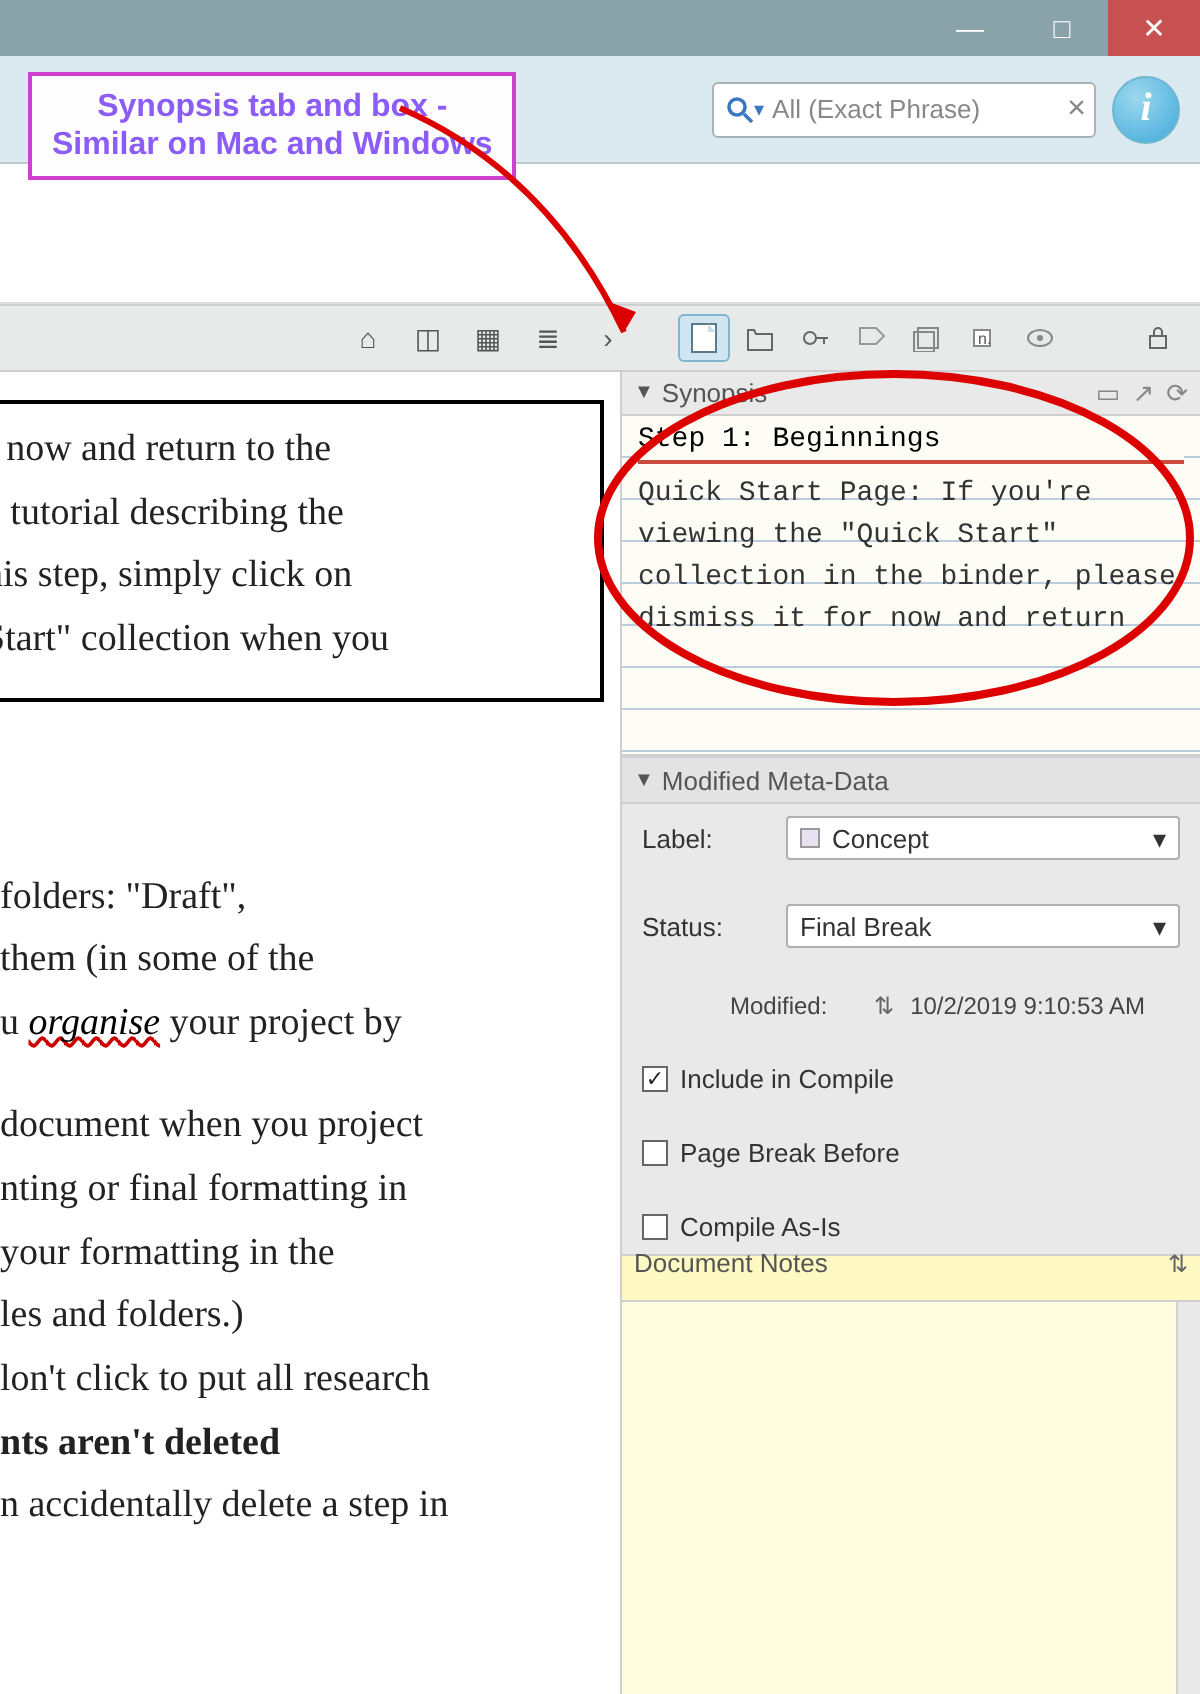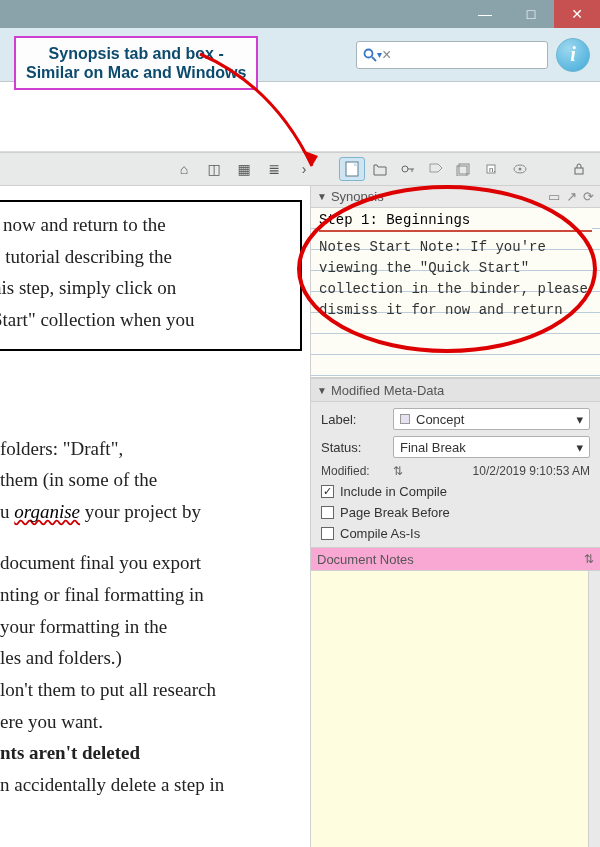--- a/index.html
+++ b/index.html
@@ -208,7 +208,7 @@
     top: 36px; left: 14px;
     border: 2px solid #d040d0;
     padding: 6px 10px;
-    color:#0c4a6e;
+    color:#8b5cf6;
     font-family: Arial, sans-serif;
     font-size: 16px;
     font-weight:bold;

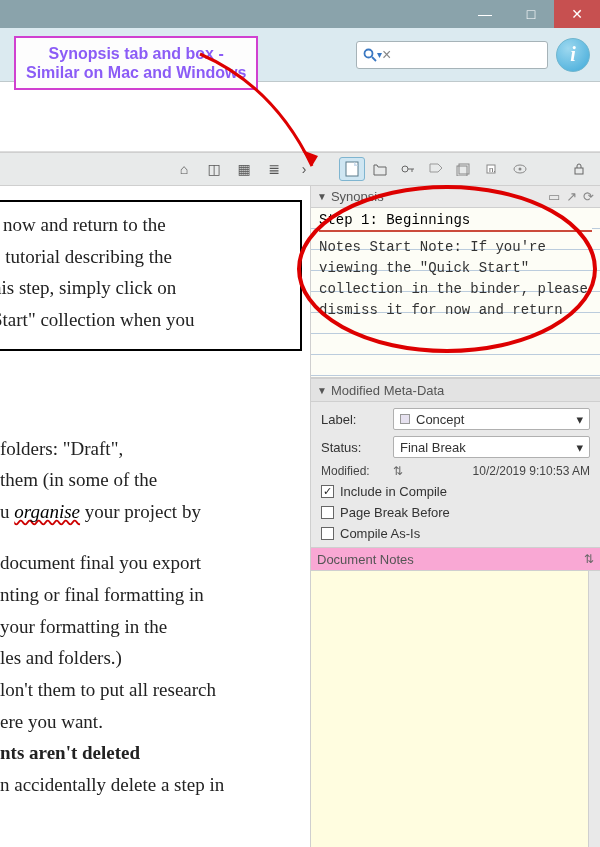--- a/index.html
+++ b/index.html
@@ -255,6 +255,7 @@
         </svg>
     </span>
     <span style="color:#3a78c2;font-size:10px;margin-left:-2px">▾</span>
+    <span class="placeholder">All (Exact Phrase)</span>
     <span class="clear">×</span>
   </div>
   <div class="infobtn">i</div>

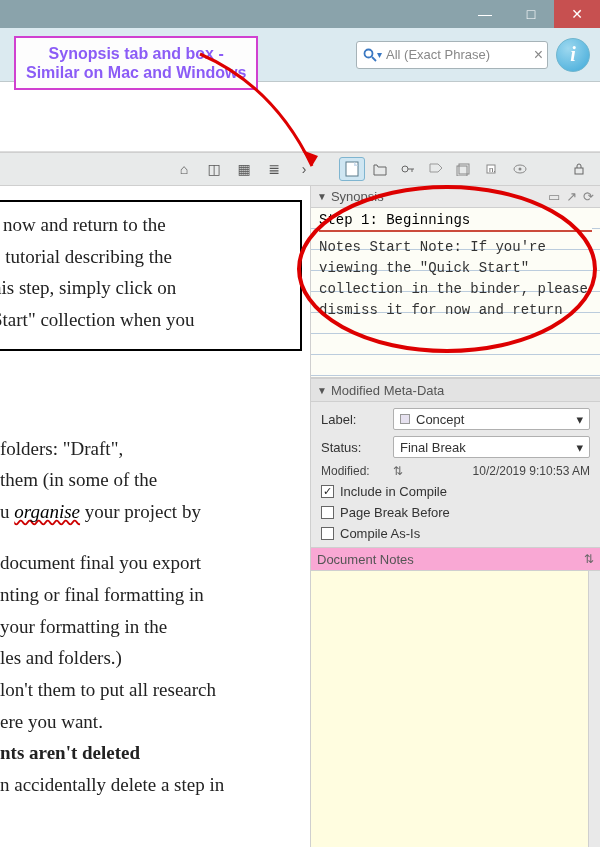--- a/index.html
+++ b/index.html
@@ -358,7 +358,7 @@
 
     <div class="indexcard">
       <div class="cardtitle">Step 1: Beginnings</div>
-      <div class="cardbody">Notes Start Note: If you're viewing the "Quick Start" collection in the binder, please dismiss it for now and return</div>
+      <div class="cardbody">Quick Start Page: If you're viewing the "Quick Start" collection in the binder, please dismiss it for now and return</div>
     </div>
 
     <div class="sectionhdr">

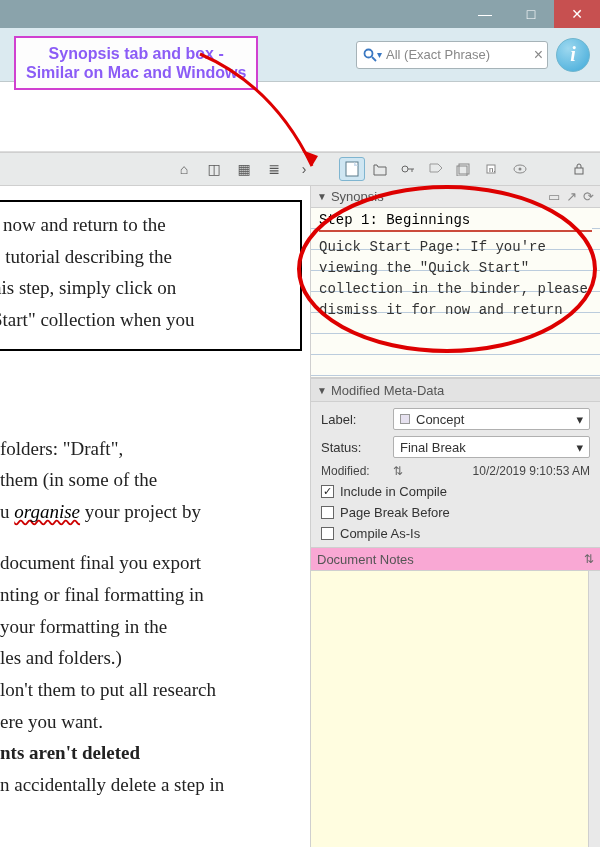--- a/index.html
+++ b/index.html
@@ -167,7 +167,7 @@
   .sectionhdr .tri{margin-right:4px;font-size:10px;}
   .metabody {
     padding: 6px 10px;
-    display:flex;flex-direction:column;gap:6px;
+    display:flex;flex-direction:column;gap:22px;
     font-size:13px;color:#333;
   }
   .metarow{display:flex;align-items:center;gap:8px;}

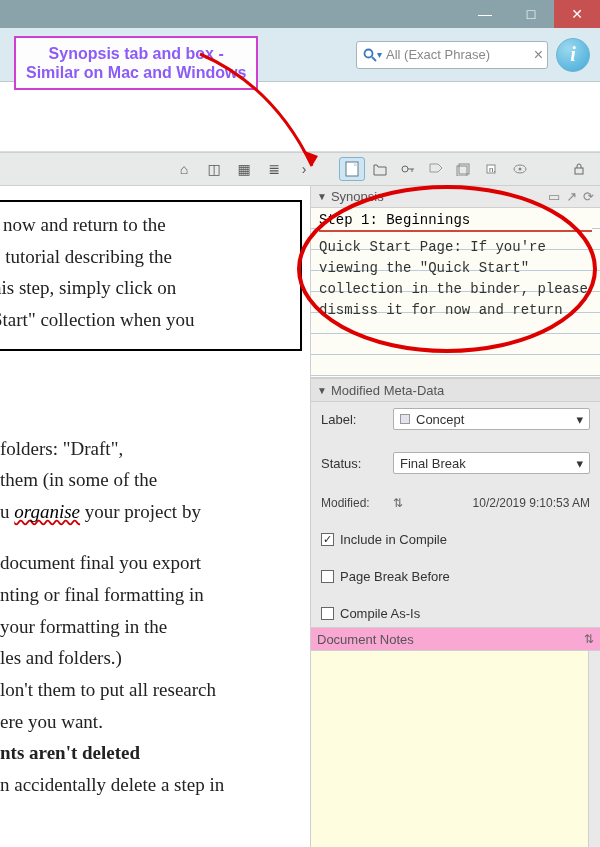--- a/index.html
+++ b/index.html
@@ -185,7 +185,7 @@
   .dropdown .sw { width:10px;height:10px;border:1px solid #999;background:#e7e2f0;margin-right:6px;}
   .dropdown .dd-left{display:flex;align-items:center;}
   .metarow.mod {font-size:12px;color:#444;}
-  .metarow.mod .lbl{width:64px;}
+  .metarow.mod .lbl{width:64px;margin-left:44px;}
   .metarow.mod .sorter{font-size:12px;color:#666;}
   .chk {display:flex;align-items:center;gap:6px;font-size:13px;color:#333;}
   .chk .box{width:13px;height:13px;border:1px solid #666;background:#fff;display:flex;align-items:center;justify-content:center;font-size:11px;color:#222;}

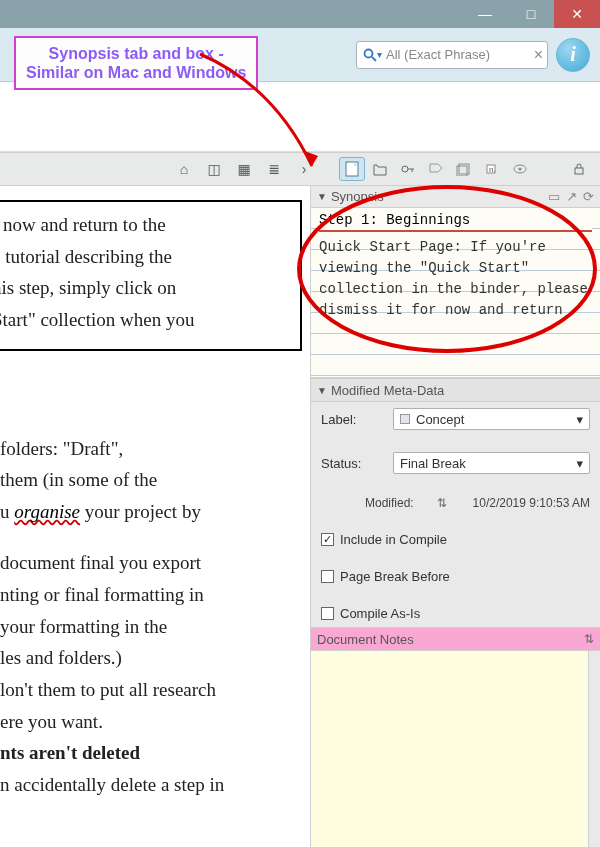--- a/index.html
+++ b/index.html
@@ -388,7 +388,7 @@
       <div class="metarow mod">
         <span class="lbl">Modified:</span>
         <span class="sorter">⇅</span>
-        <span style="flex:1;text-align:right">10/2/2019 9:10:53 AM</span>
+        <span style="flex:1;text-align:left">10/2/2019 9:10:53 AM</span>
       </div>
       <div class="chk">
         <span class="box">✓</span>

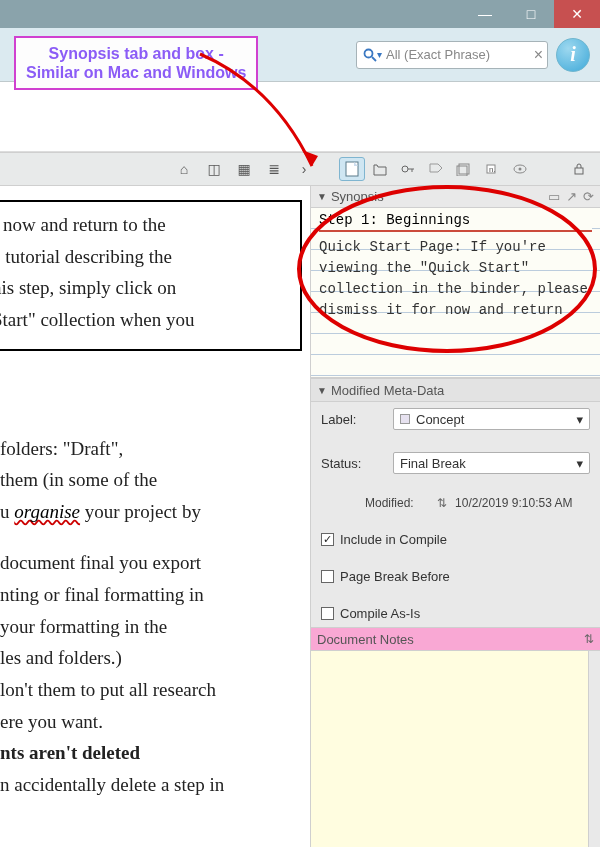--- a/index.html
+++ b/index.html
@@ -335,7 +335,7 @@
     <p><span>them (in some of the</span></p>
     <p><span>u </span><mark class="spell">organise</mark><span> your project by</span></p>
     <p style="height:14px"></p>
-    <p><span>document final you export</span></p>
+    <p><span>document when you project</span></p>
     <p><span>nting or final formatting in</span></p>
     <p><span>your formatting in the</span></p>
     <p><span>les and folders.)</span></p>

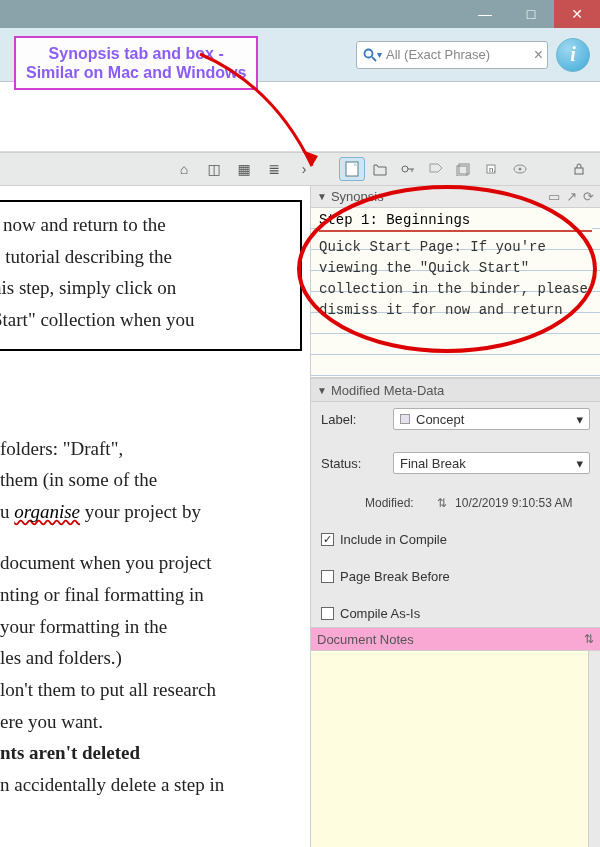--- a/index.html
+++ b/index.html
@@ -196,8 +196,8 @@
     border-top:0;
   }
   .noteshdr {
-    height:22px;background:#f9a8d4;border-top:1px solid #cfcfcf;border-bottom:1px solid #cfcfcf;
-    display:flex;align-items:center;padding:11px 6px;font-size:13px;color:#555;
+    height:22px;background:#fef9c3;border-top:1px solid #cfcfcf;border-bottom:1px solid #cfcfcf;
+    display:flex;align-items:flex-end;padding:11px 6px;font-size:13px;color:#555;
   }
   .noteshdr .spacer{flex:1}
   .noteshdr .sorter{font-size:12px;color:#666;}

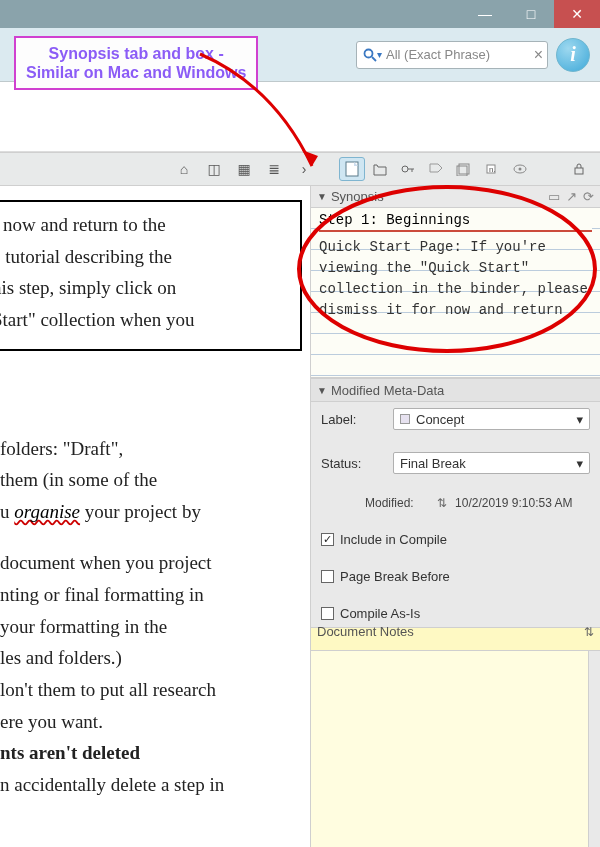--- a/index.html
+++ b/index.html
@@ -339,7 +339,7 @@
     <p><span>nting or final formatting in</span></p>
     <p><span>your formatting in the</span></p>
     <p><span>les and folders.)</span></p>
-    <p><span>lon't them to put all research</span></p>
+    <p><span>lon't click to put all research</span></p>
     <p><span>ere you want.</span></p>
     <p><b>nts aren't deleted</b></p>
     <p><span>n accidentally delete a step in</span></p>

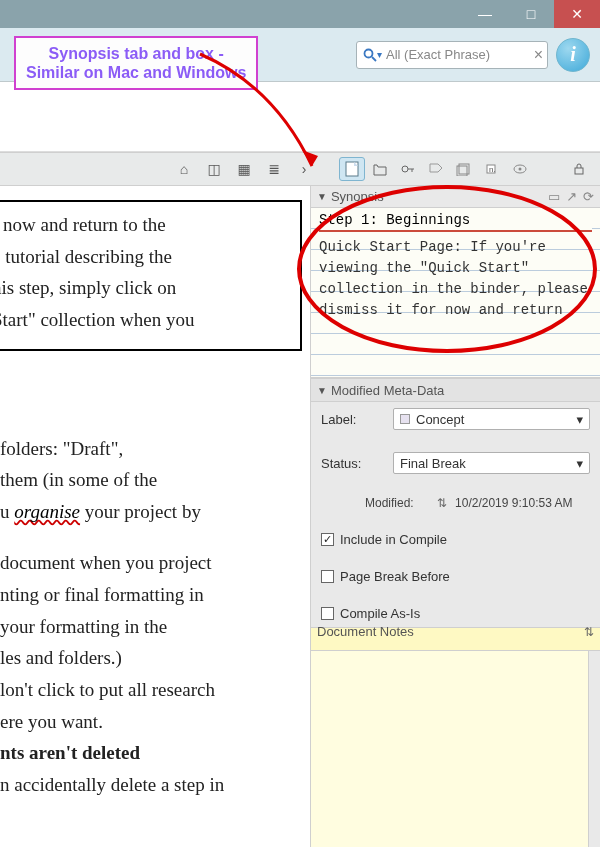--- a/index.html
+++ b/index.html
@@ -340,7 +340,6 @@
     <p><span>your formatting in the</span></p>
     <p><span>les and folders.)</span></p>
     <p><span>lon't click to put all research</span></p>
-    <p><span>ere you want.</span></p>
     <p><b>nts aren't deleted</b></p>
     <p><span>n accidentally delete a step in</span></p>
   </div>

